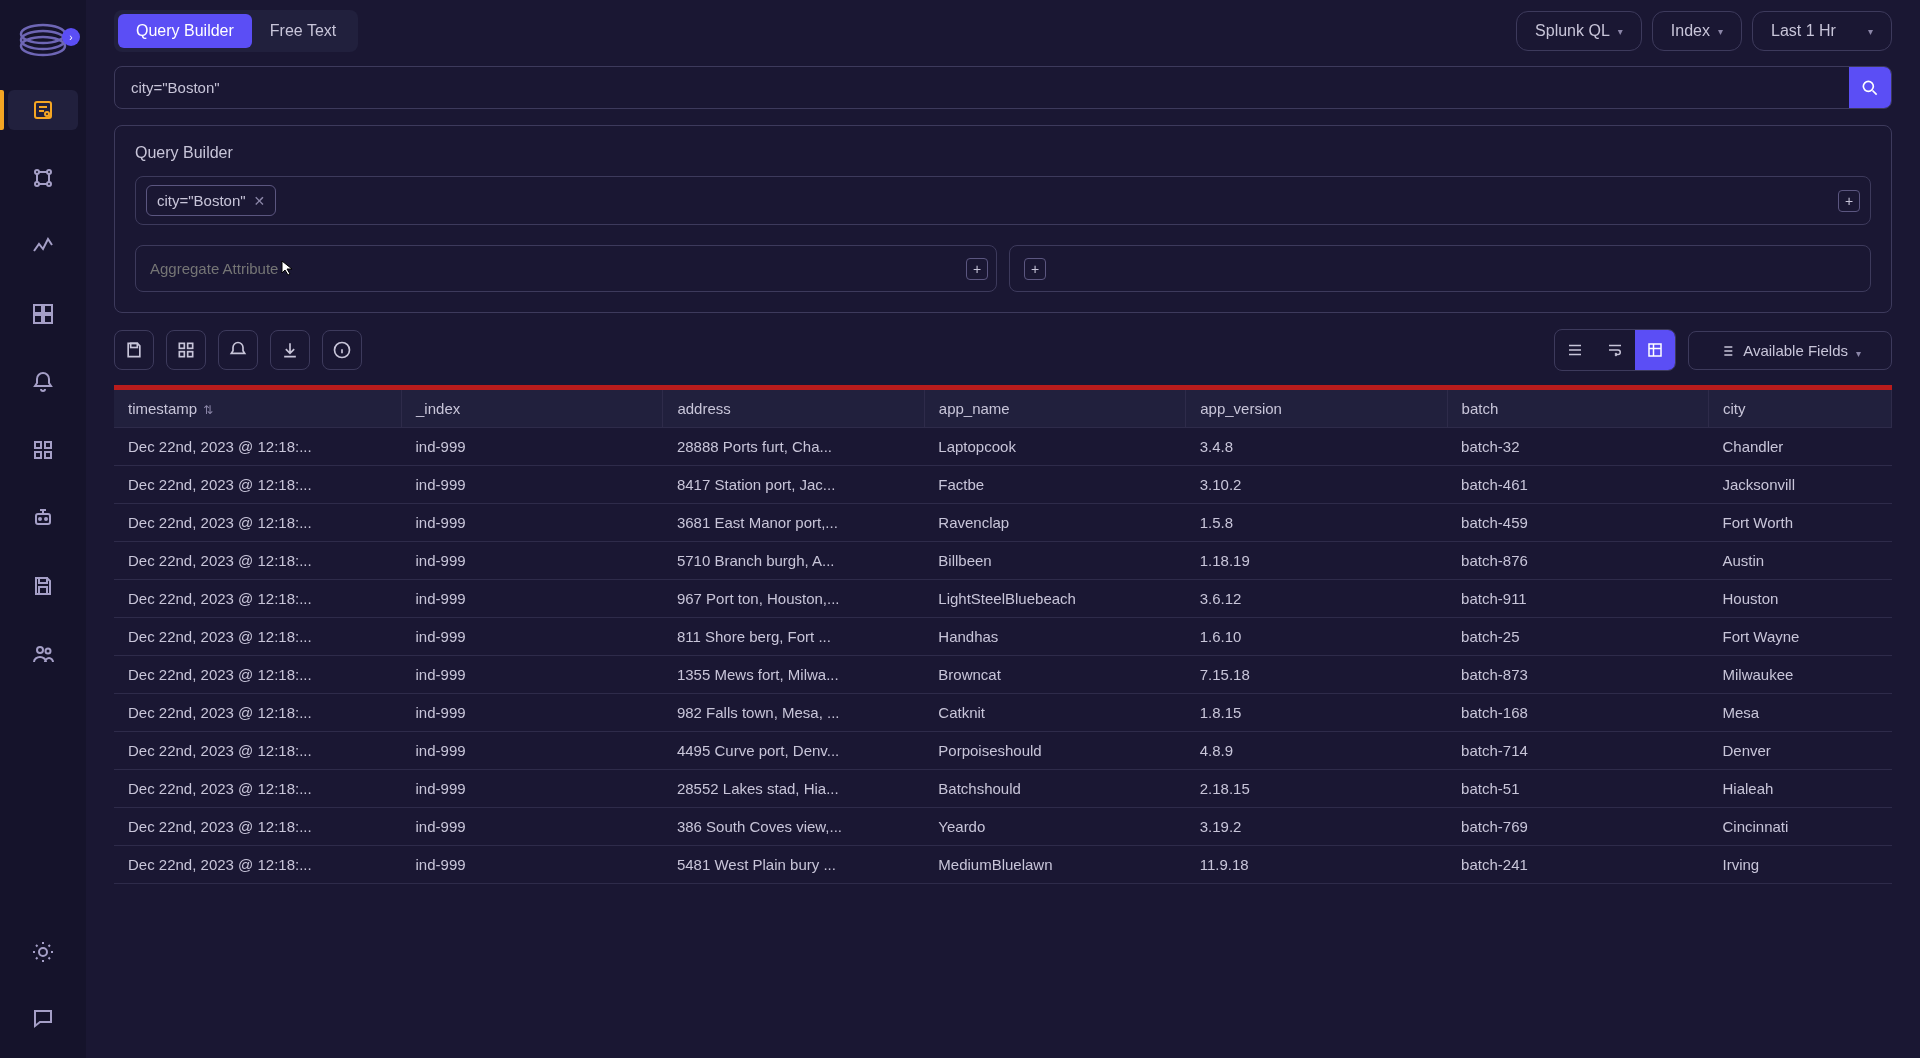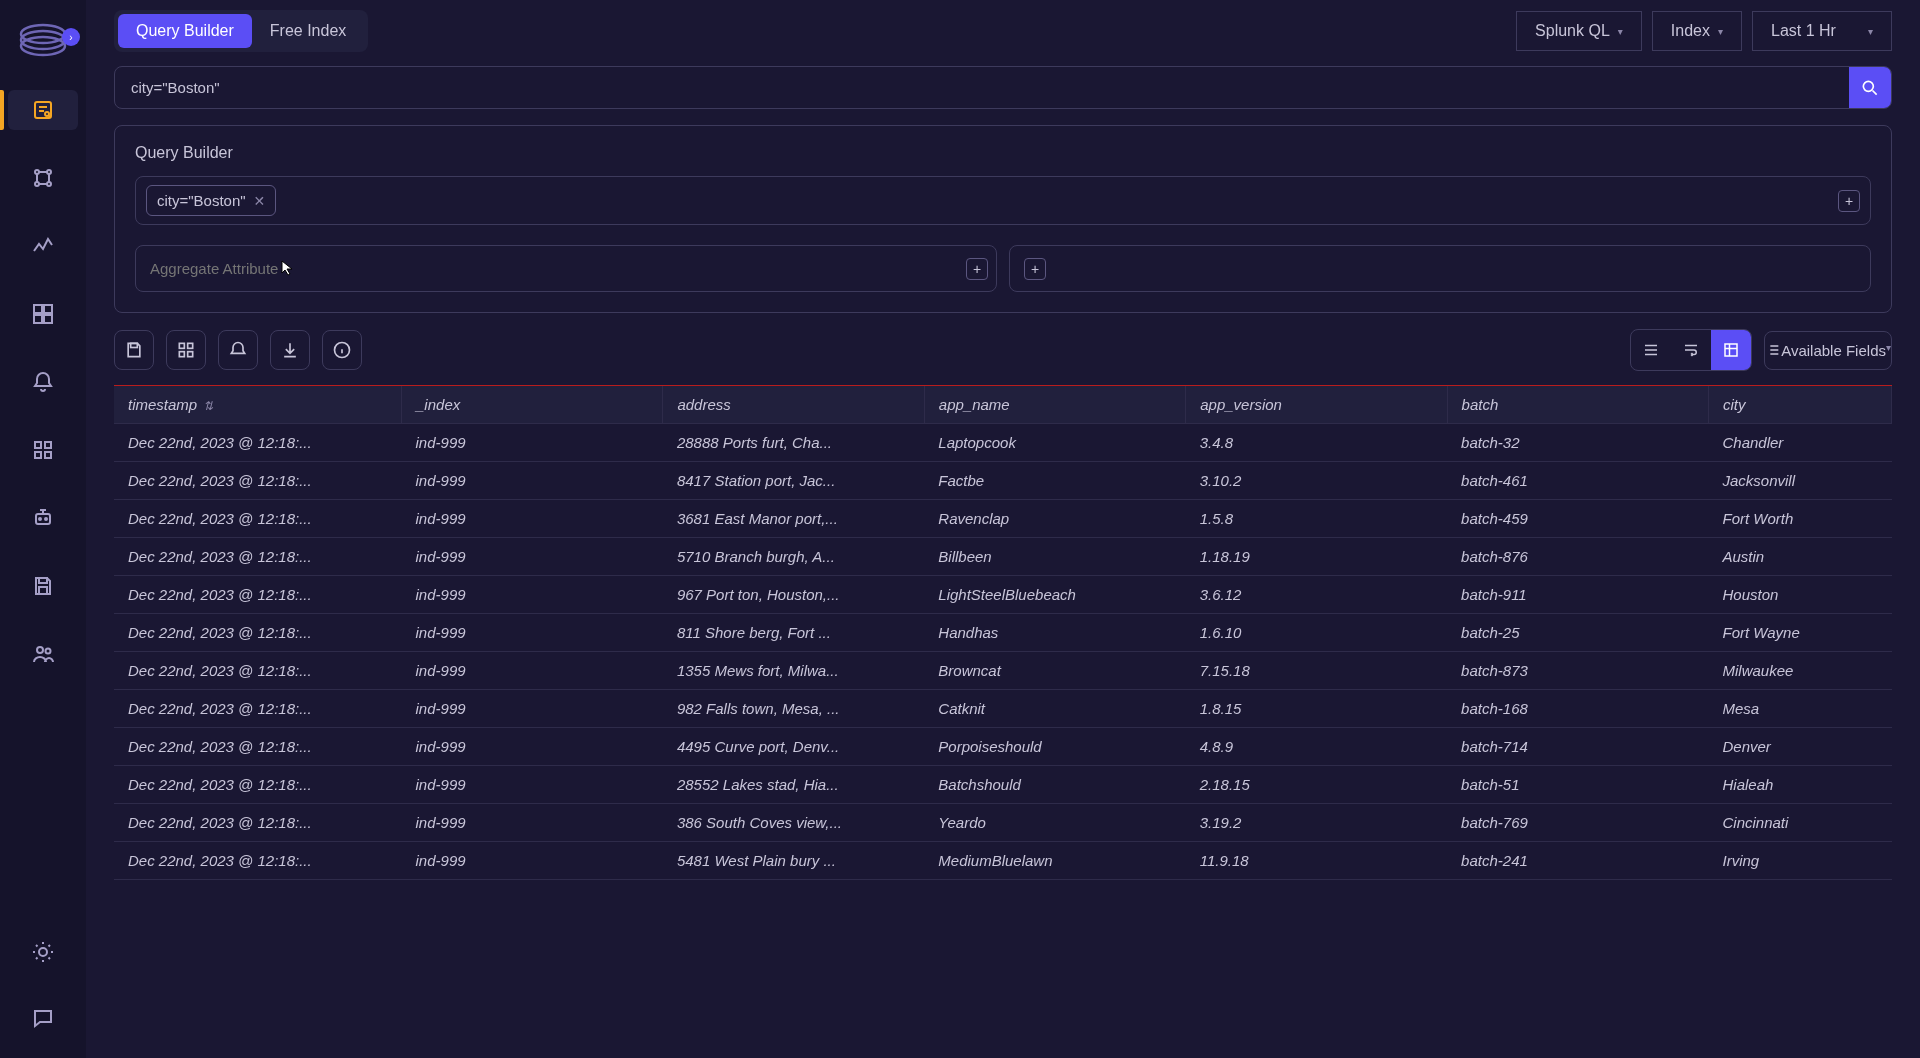--- a/index.html
+++ b/index.html
@@ -444,7 +444,7 @@
   <div class="topbar">
     <div class="tab-group">
       <div class="tab-btn active">Query Builder</div>
-      <div class="tab-btn">Free Index</div>
+      <div class="tab-btn">Free Text</div>
     </div>
     <div class="top-spacer"></div>
     <div class="dropdown">

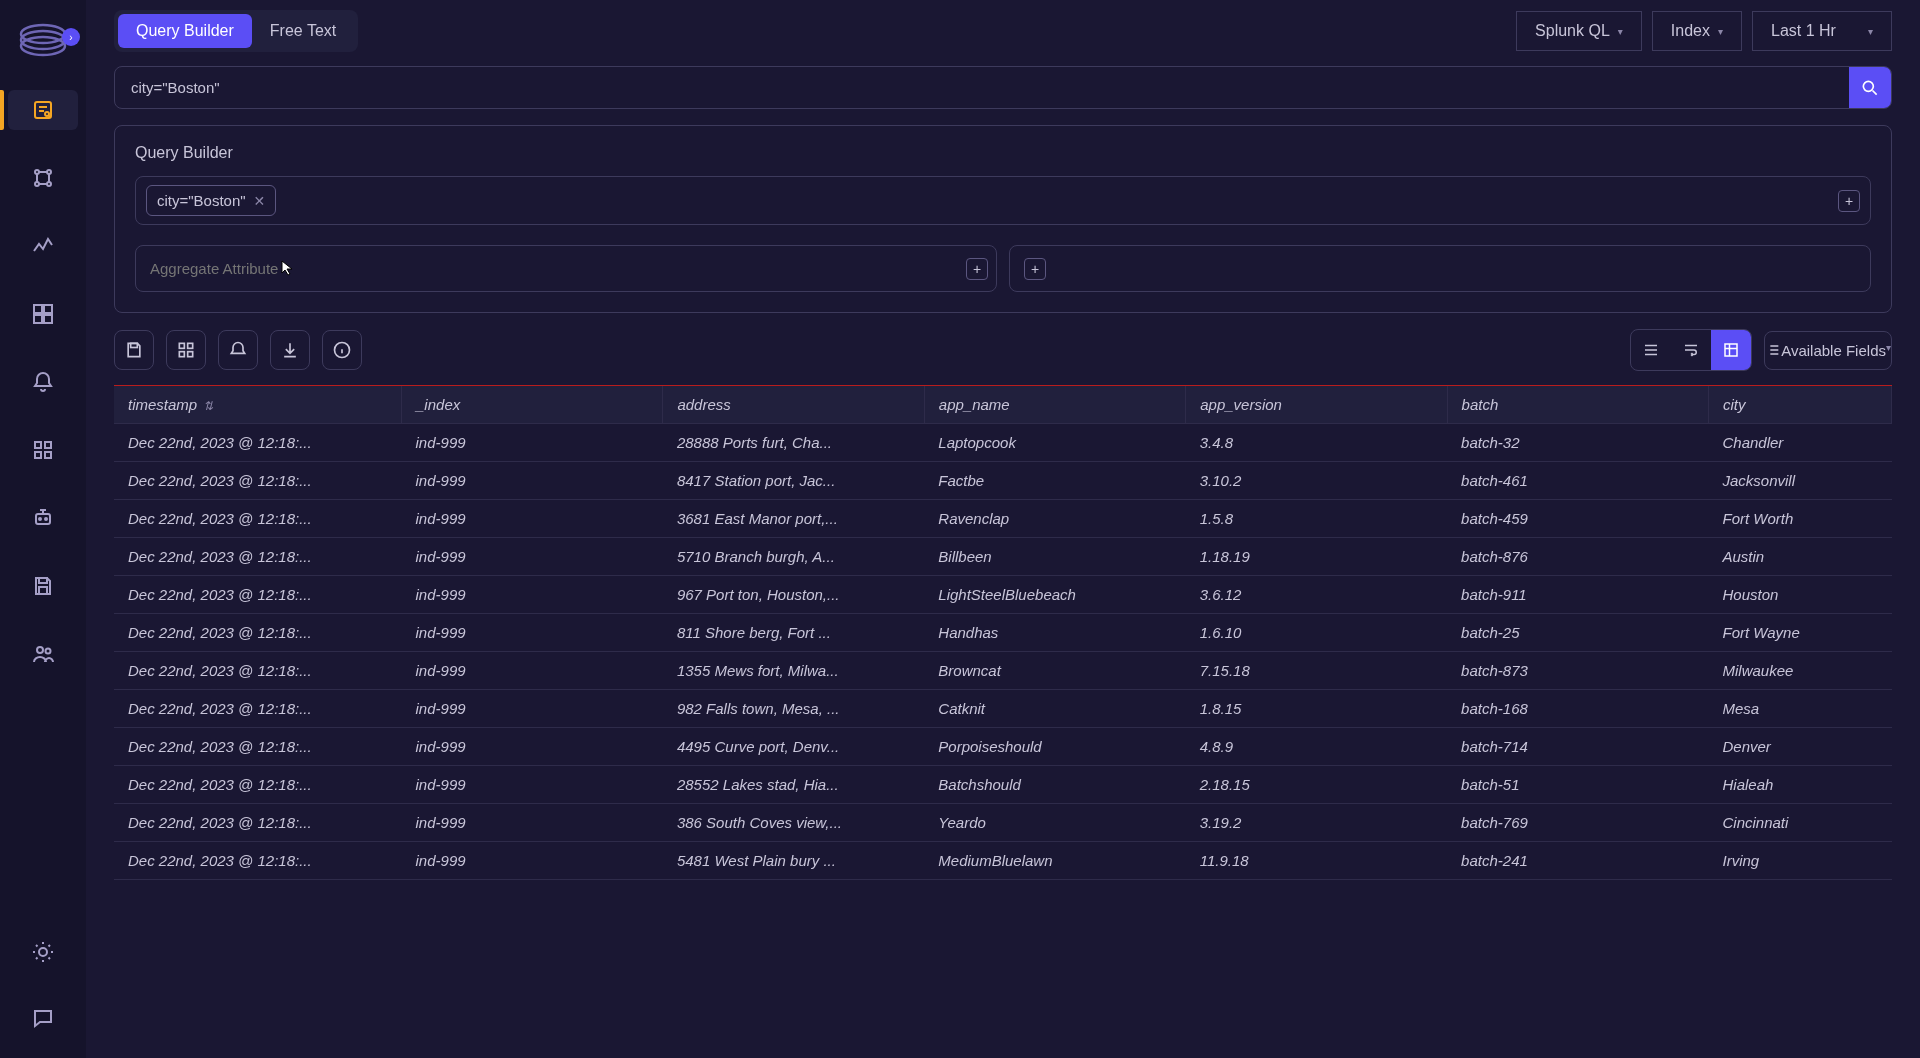--- a/index.html
+++ b/index.html
@@ -128,7 +128,7 @@
 .top-spacer { flex: 1; }
 .dropdown {
   border: 1px solid #3d3a5c;
-  border-radius: 0;
+  border-radius: 12px;
   padding: 10px 18px;
   display: flex;
   align-items: center;

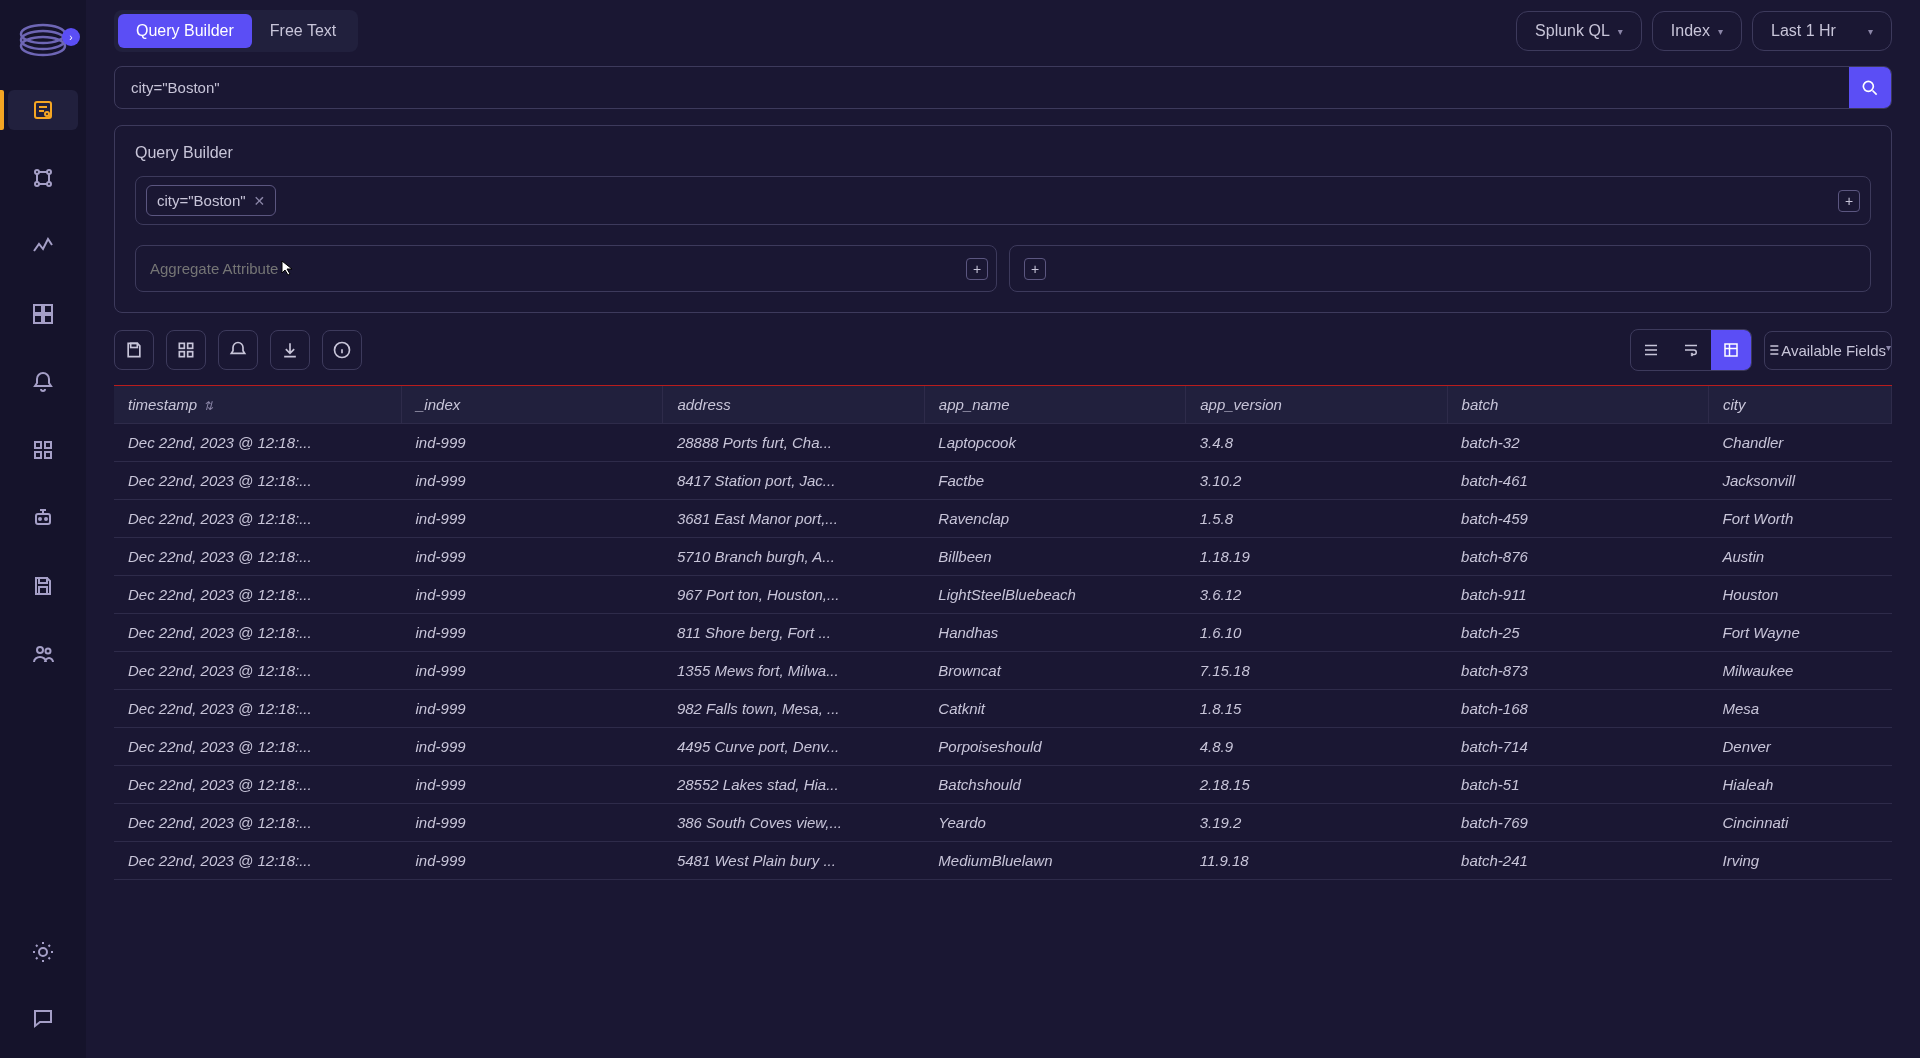--- a/index.html
+++ b/index.html
@@ -283,10 +283,10 @@
 .fields-btn {
   border: 1px solid #3d3a5c;
   border-radius: 8px;
-  padding: 10px 0;
-  display: flex;
-  align-items: flex-start;
-  gap: 0;
+  padding: 10px 30px;
+  display: flex;
+  align-items: flex-end;
+  gap: 8px;
   cursor: pointer;
   font-size: 15px;
 }

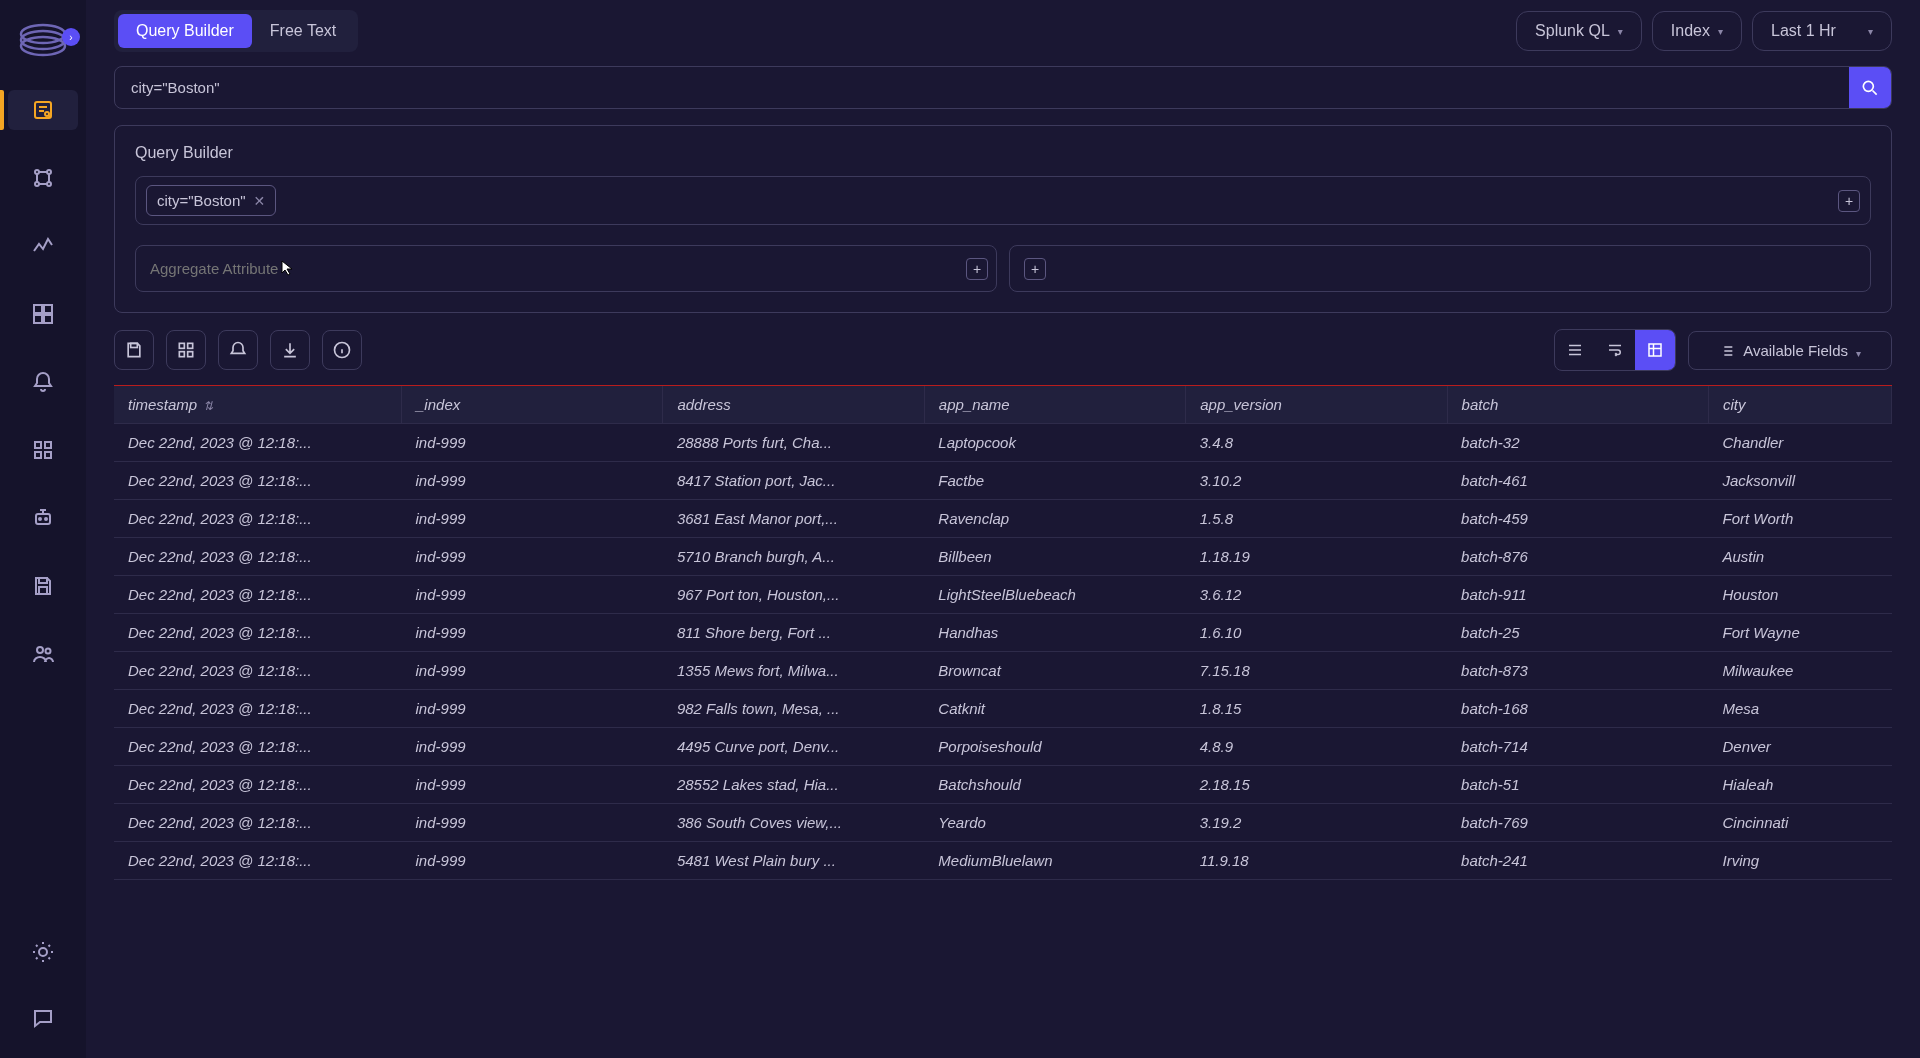--- a/index.html
+++ b/index.html
@@ -296,8 +296,7 @@
 .table-wrap {
   flex: 1;
   overflow: auto;
-  border-top: 1px solid #b91c1c;
-  font-style: italic;
+  border-top: 5px solid #b91c1c;
 }
 table {
   width: 100%;

